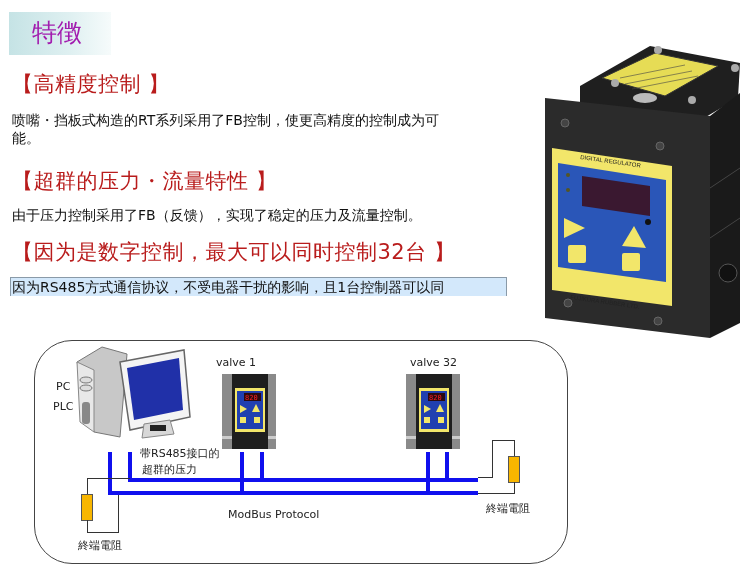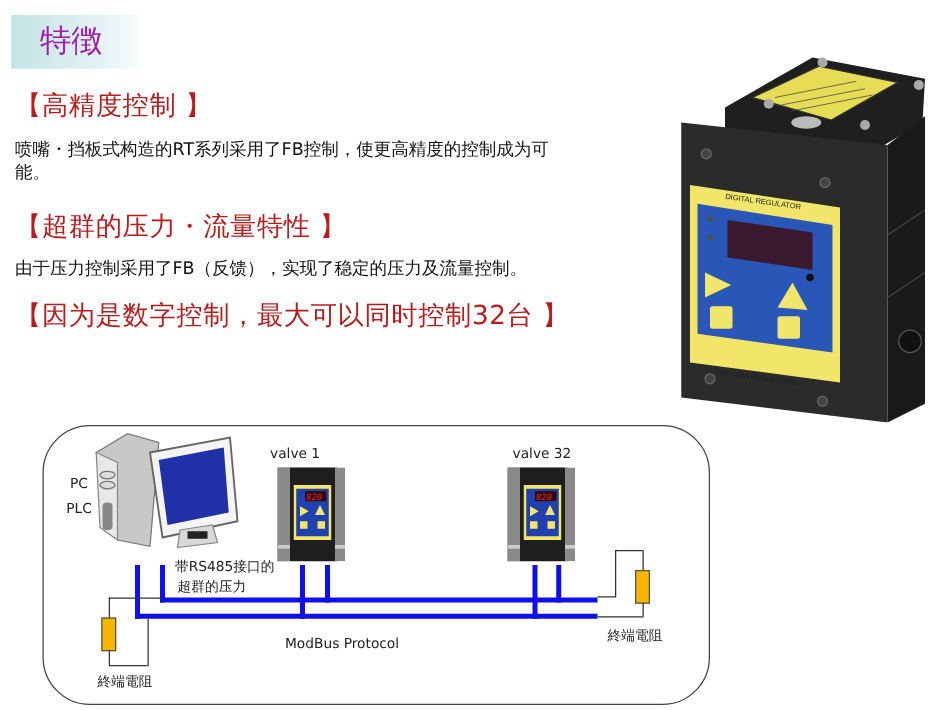--- a/index.html
+++ b/index.html
@@ -33,6 +33,7 @@
 
 <div class="abs h" style="left:12px; top:238px;">【因为是数字控制，最大可以同时控制32台 】</div>
 <div class="abs p" style="left:10px; top:277px;">
+  <div style="background:#d3e8fb; border:1px solid #8a9aa8; border-bottom:none; width:494px; padding-left:1px;">因为RS485方式通信协议，不受电器干扰的影响，且1台控制器可以同</div>
 </div>
 
 <div class="abs" style="left:540px; top:38px; width:205px; height:300px;">

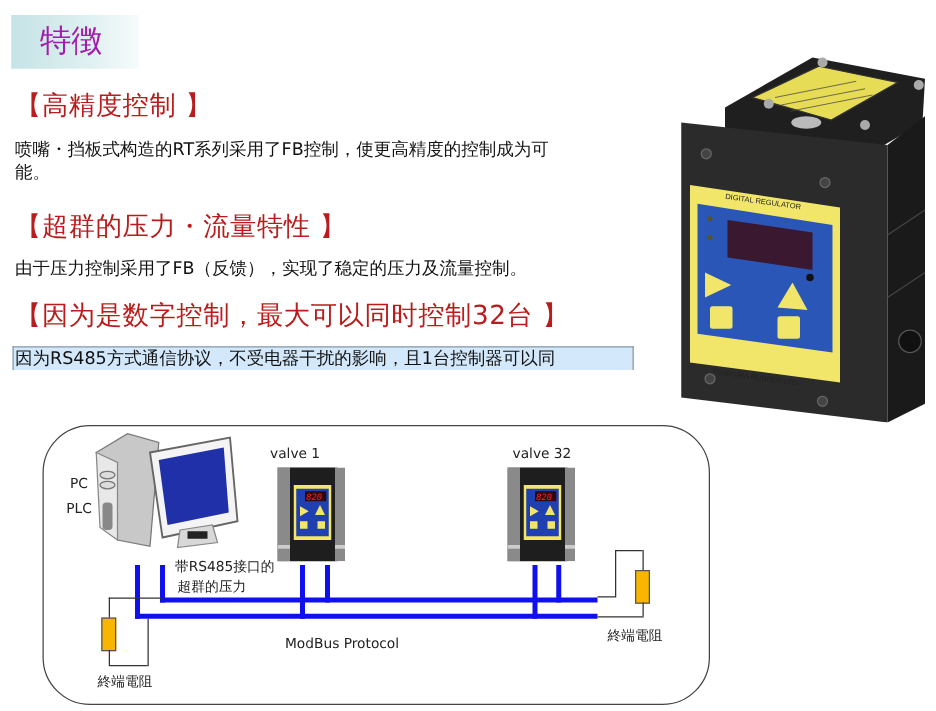--- a/index.html
+++ b/index.html
@@ -14,7 +14,7 @@
   .bus { background:#1010ee; position:absolute; }
   .wire { position:absolute; background:#333; }
   .resistor { position:absolute; width:10px; height:25px; background:#f8b600; border:1px solid #555; }
-  .valve-img { position:absolute; width:48px; height:75px; background:#6a6a6a;font-style:italic; }
+  .valve-img { position:absolute; width:48px; height:75px; background:#6a6a6a; }
 </style>
 </head>
 <body>

